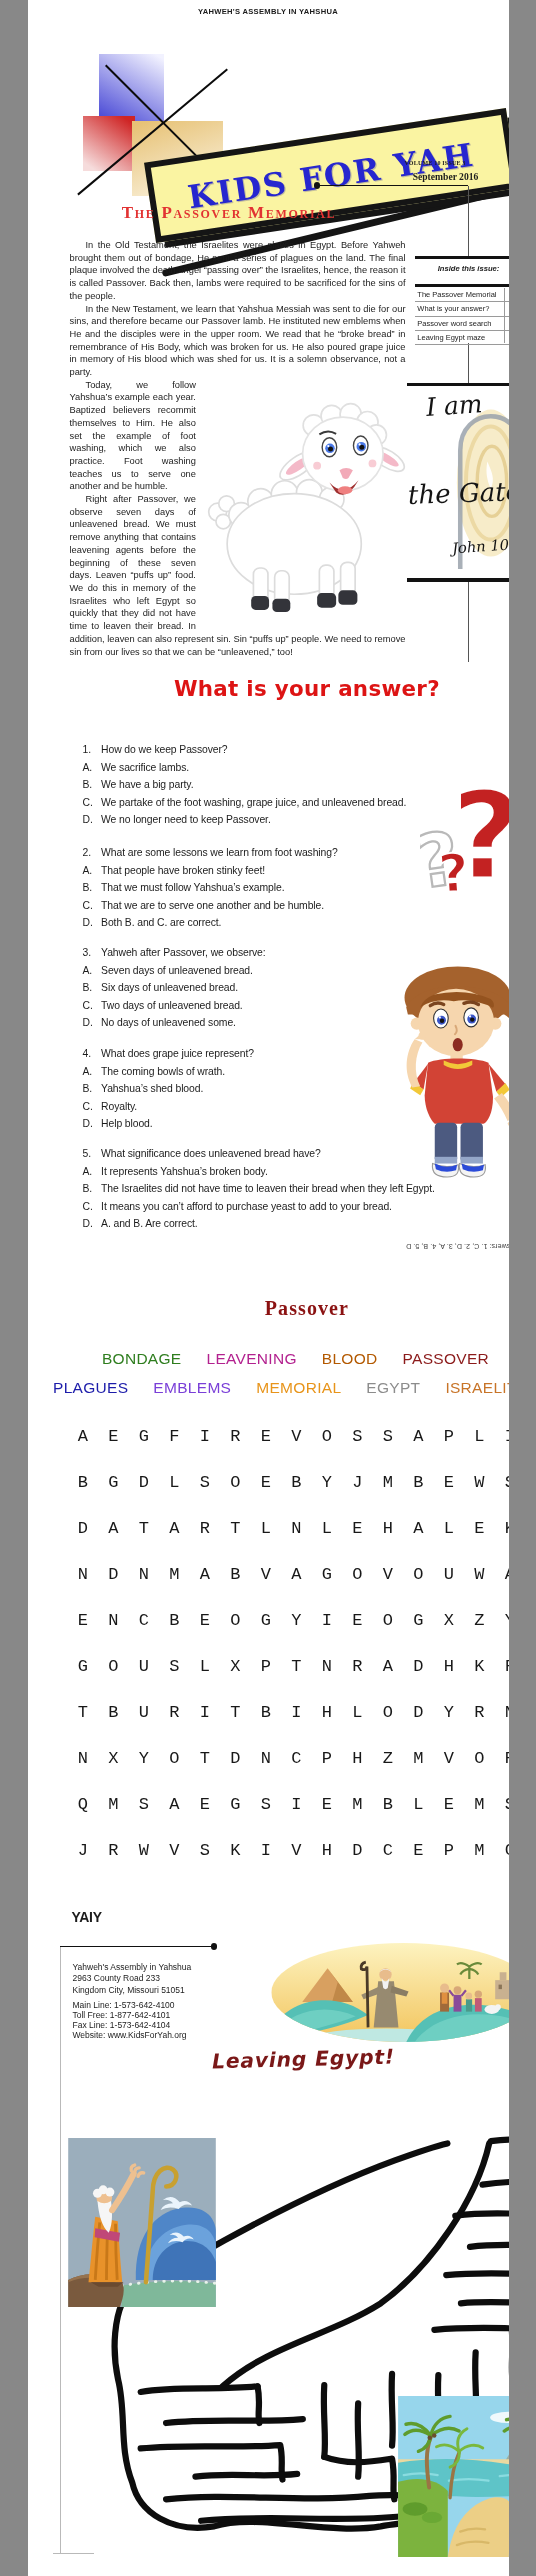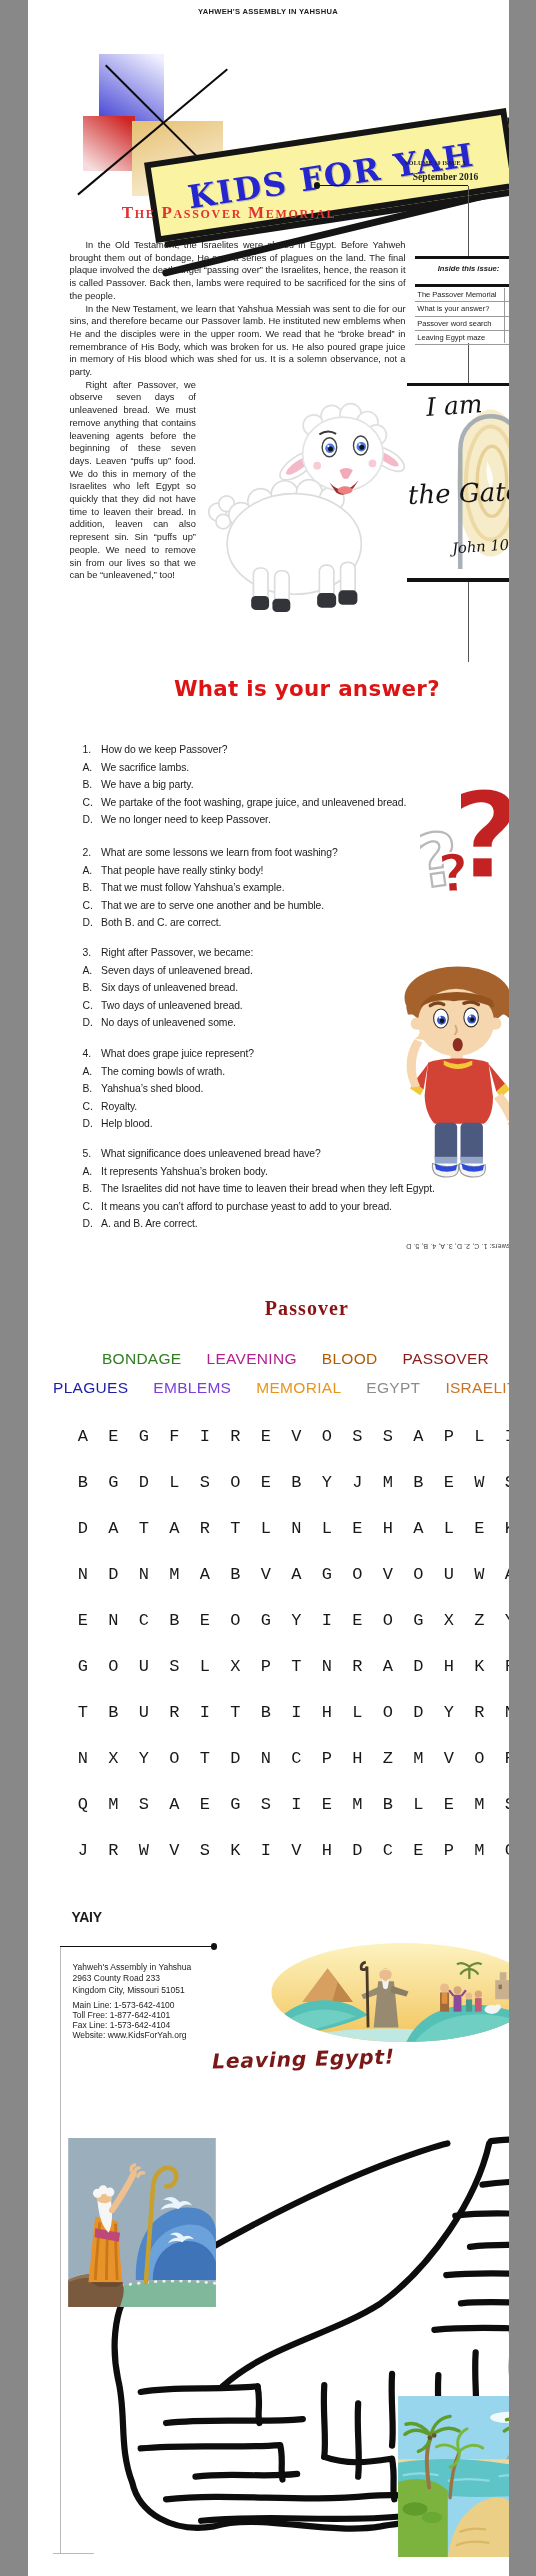--- a/index.html
+++ b/index.html
@@ -160,6 +160,7 @@
           <circle cx="305" cy="148" r="7" fill="#f8ccd4"></circle>
       </svg>
     </div>
+    <p>Today, we follow Yahshua’s example each year.  Baptized believers recommit themselves to Him.  He also set the example of foot washing, which we also practice.  Foot washing teaches us to serve one another and be humble.</p>
     <p>Right after Passover, we observe seven days of unleavened bread.  We must remove anything that contains leavening agents before the beginning of these seven days.  Leaven “puffs up” food.  We do this in memory of the Israelites who left Egypt so quickly that they did not have time to leaven their bread.  In addition, leaven can also represent sin.  Sin “puffs up” people.  We need to remove sin from our lives so that we can be “unleavened,” too!</p>
   </div>
 

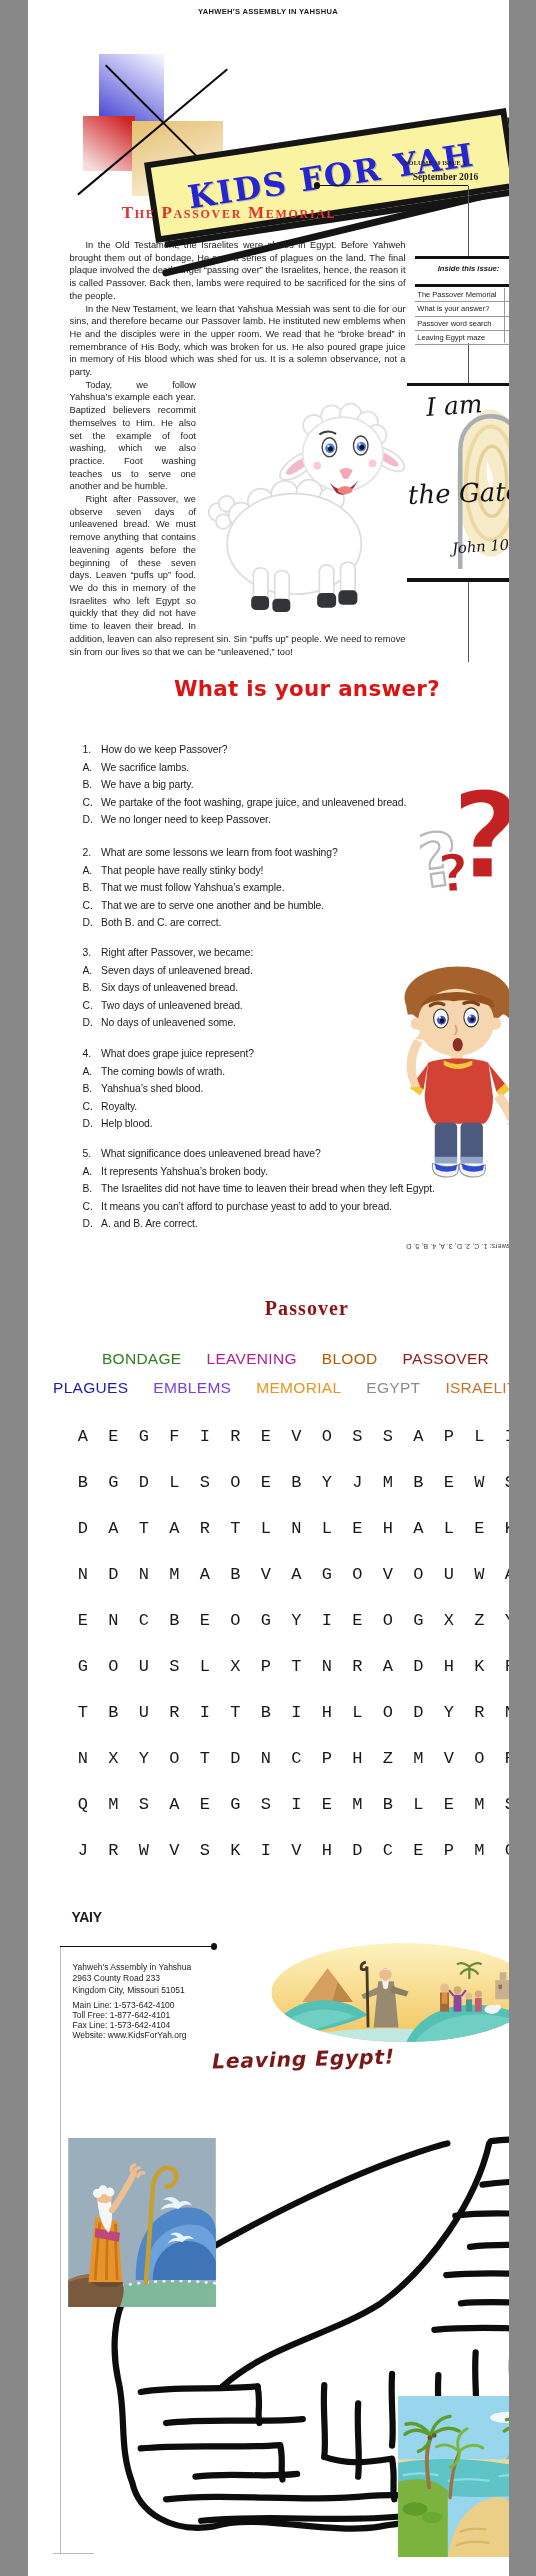--- a/index.html
+++ b/index.html
@@ -242,7 +242,7 @@
         </div>
         <div class="q-line">
           <span class="q-label">A.</span>
-          <span>That people have really stinky body!</span>
+          <span>That people have broken stinky feet!</span>
         </div>
         <div class="q-line">
           <span class="q-label">B.</span>

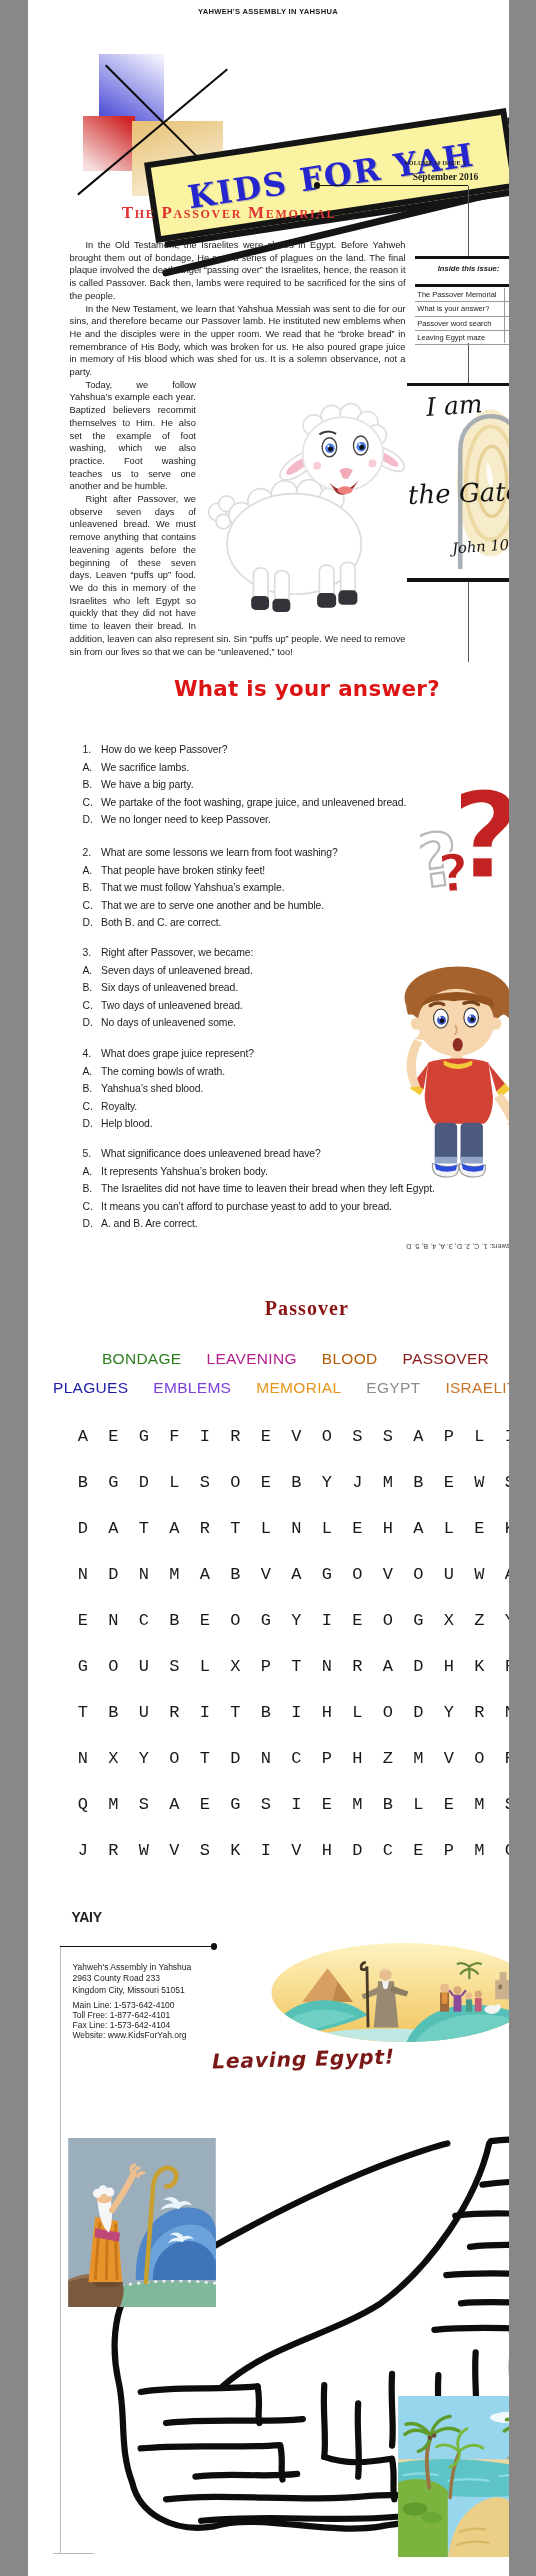--- a/index.html
+++ b/index.html
@@ -260,7 +260,7 @@
       <div class="question" style="top: 947px;">
         <div class="q-line">
           <span class="q-label">3.</span>
-          <span>Right after Passover, we became:</span>
+          <span>Yahweh after Passover, we observe:</span>
         </div>
         <div class="q-line">
           <span class="q-label">A.</span>

